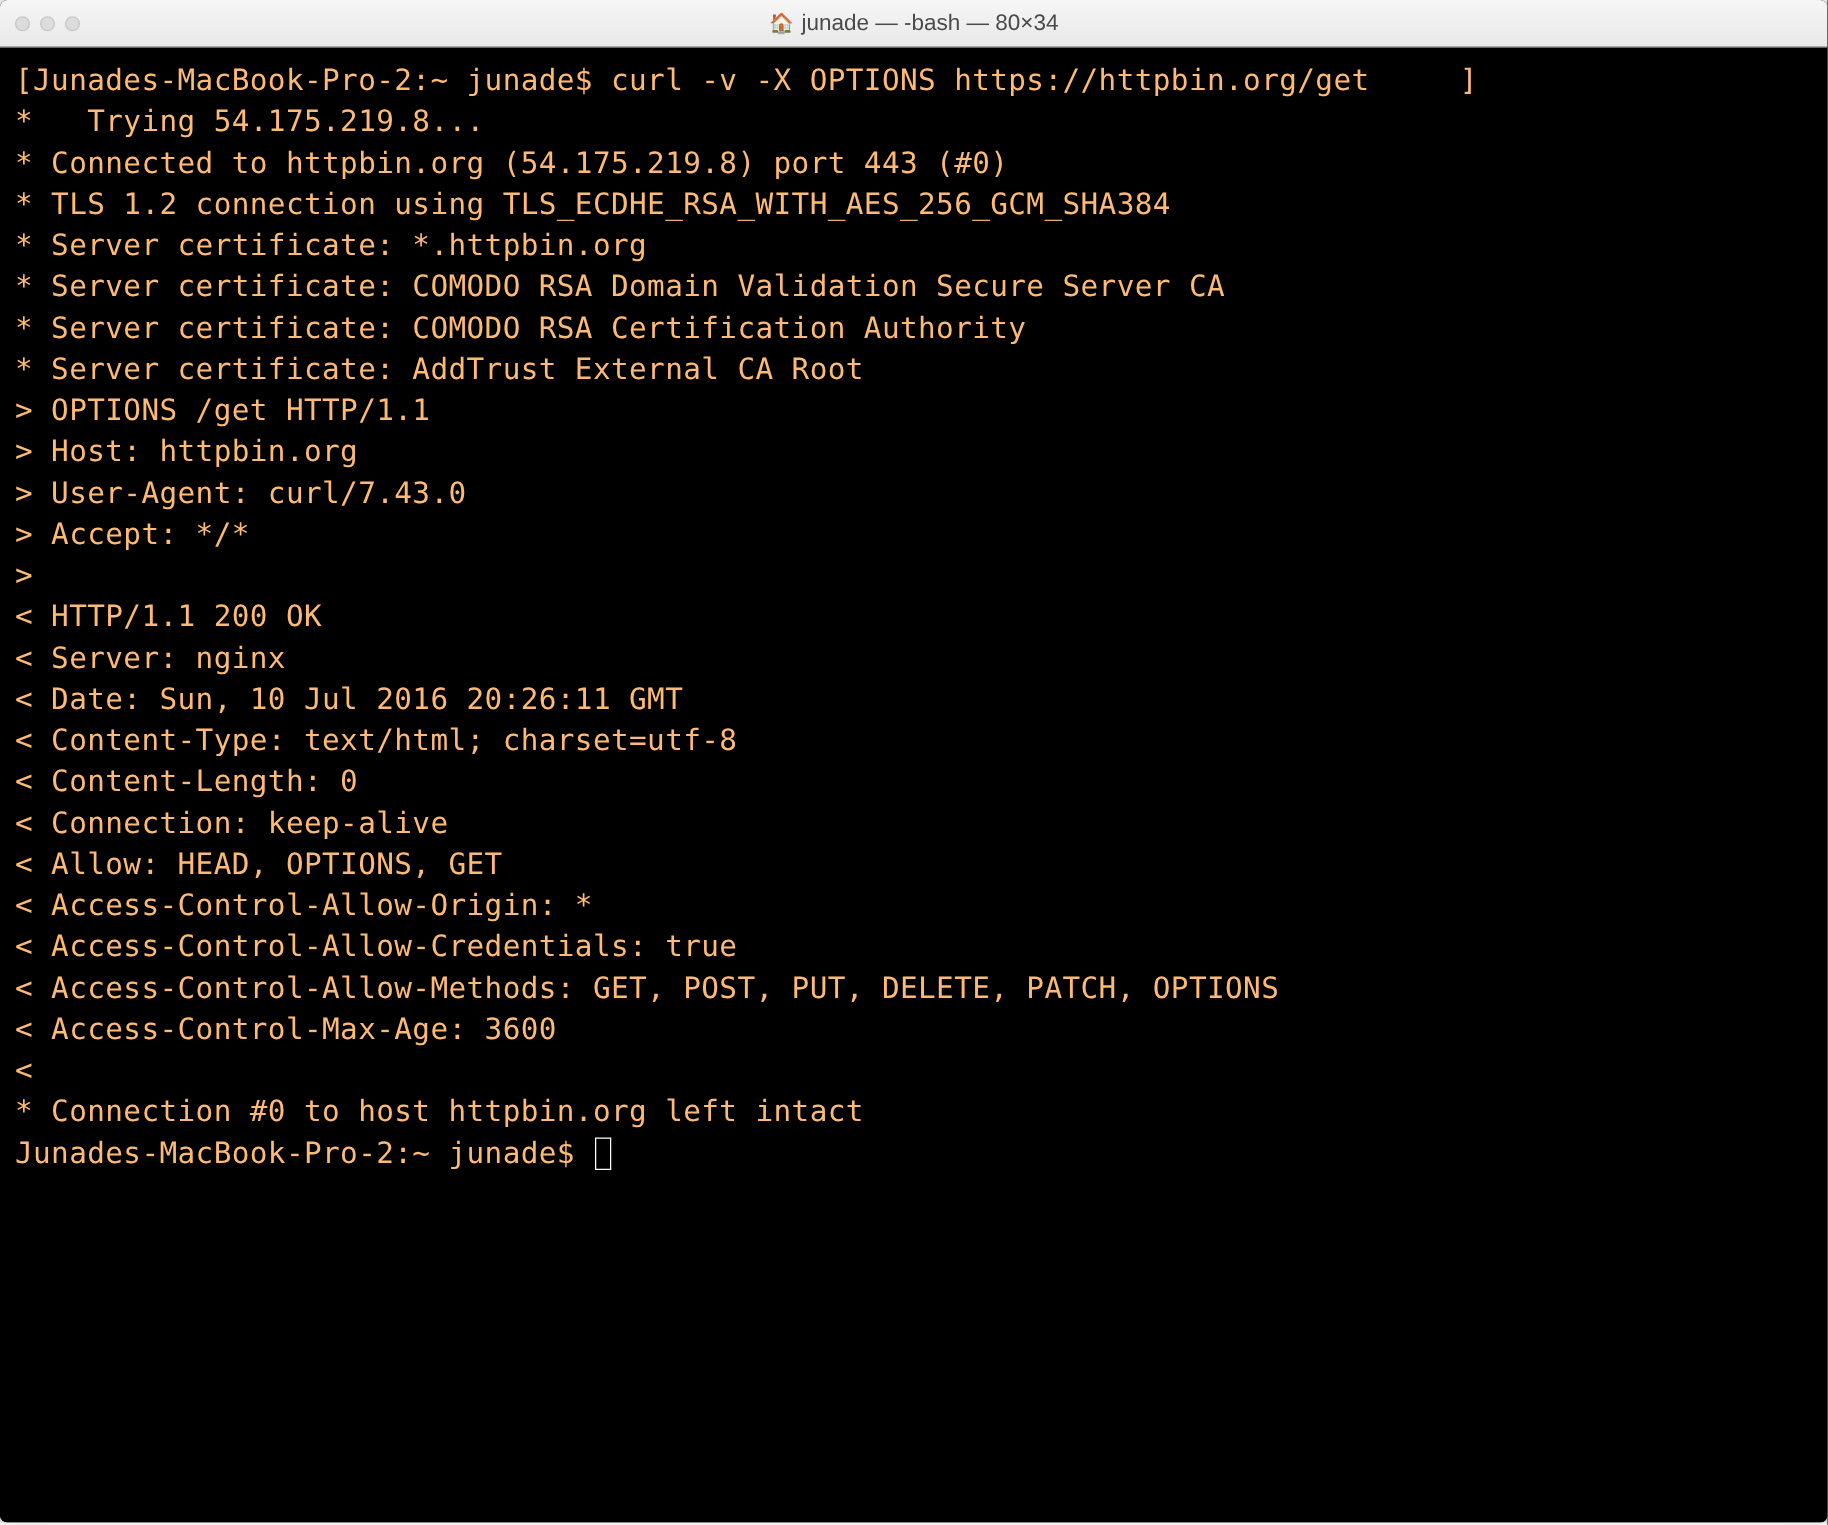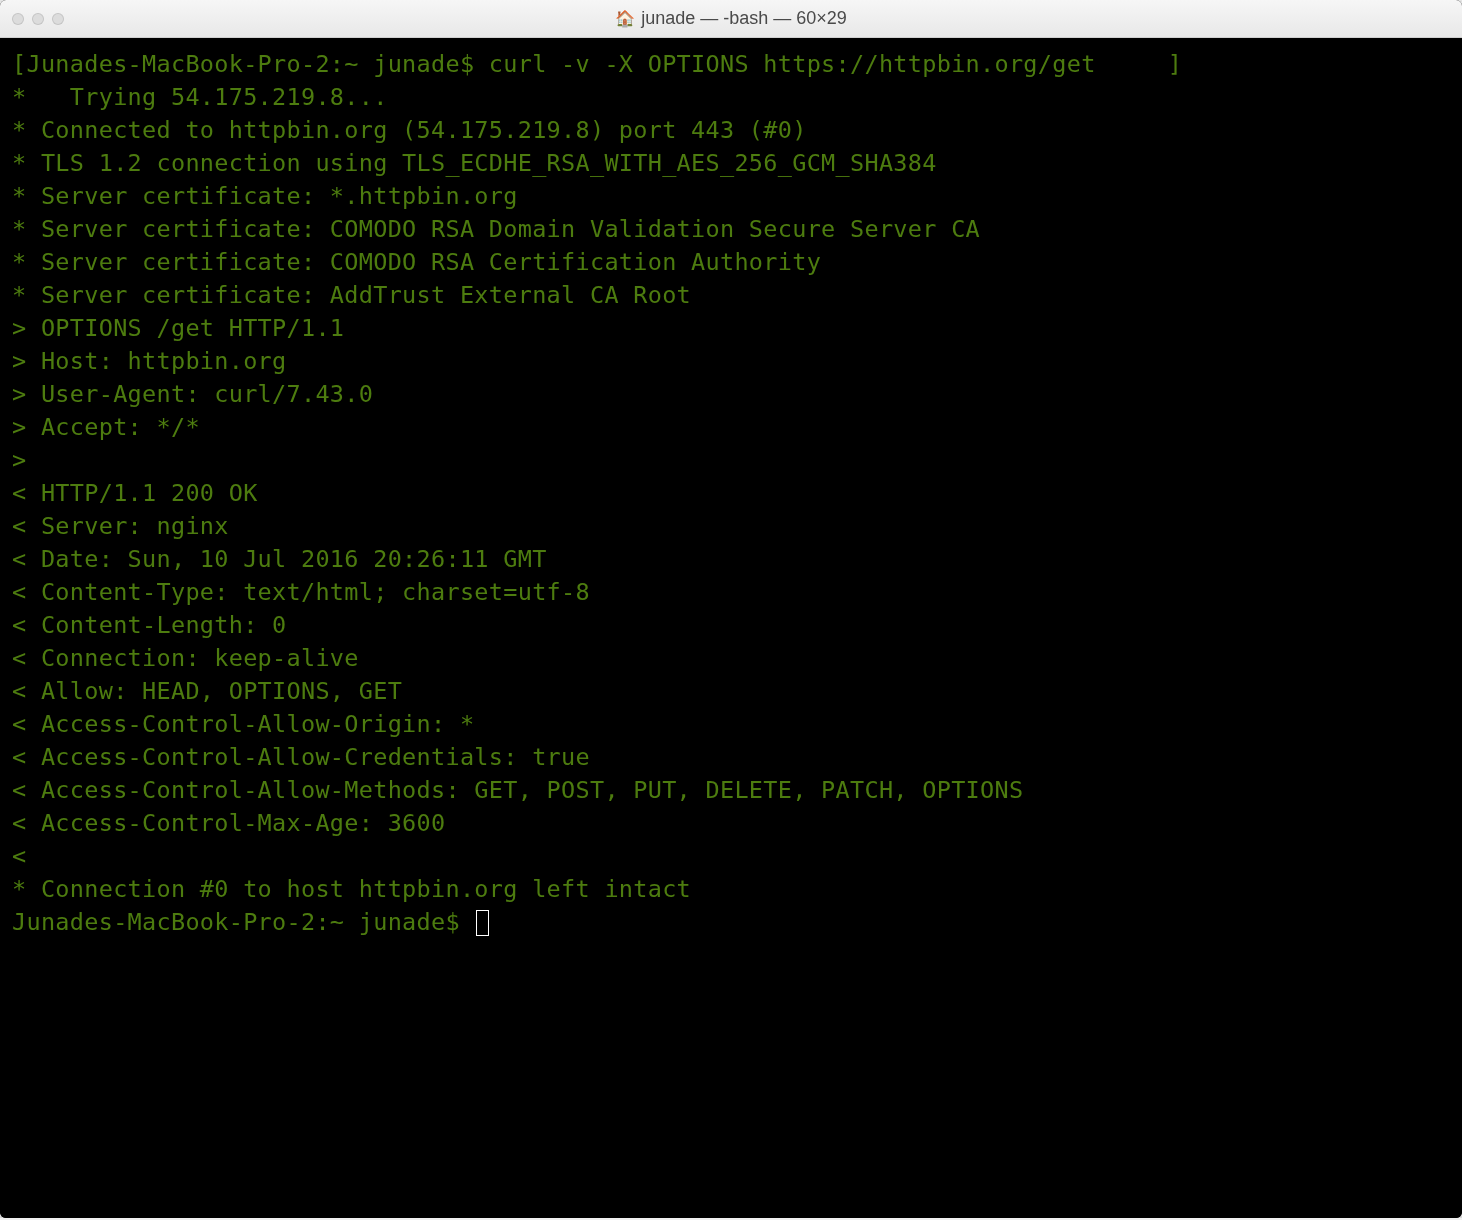--- a/index.html
+++ b/index.html
@@ -90,7 +90,7 @@
     </div>
     <div class="title-text">
       <span class="home-icon">🏠</span>
-      <span>junade — -bash — 60×29</span>
+      <span>junade — -bash — 80×34</span>
     </div>
   </div>
   <div class="terminal-body"><span class="terminal-line">[Junades-MacBook-Pro-2:~ junade$ curl -v -X OPTIONS https://httpbin.org/get     ]</span><span class="terminal-line">*   Trying 54.175.219.8...</span><span class="terminal-line">* Connected to httpbin.org (54.175.219.8) port 443 (#0)</span><span class="terminal-line">* TLS 1.2 connection using TLS_ECDHE_RSA_WITH_AES_256_GCM_SHA384</span><span class="terminal-line">* Server certificate: *.httpbin.org</span><span class="terminal-line">* Server certificate: COMODO RSA Domain Validation Secure Server CA</span><span class="terminal-line">* Server certificate: COMODO RSA Certification Authority</span><span class="terminal-line">* Server certificate: AddTrust External CA Root</span><span class="terminal-line">&gt; OPTIONS /get HTTP/1.1</span><span class="terminal-line">&gt; Host: httpbin.org</span><span class="terminal-line">&gt; User-Agent: curl/7.43.0</span><span class="terminal-line">&gt; Accept: */*</span><span class="terminal-line">&gt; </span><span class="terminal-line">&lt; HTTP/1.1 200 OK</span><span class="terminal-line">&lt; Server: nginx</span><span class="terminal-line">&lt; Date: Sun, 10 Jul 2016 20:26:11 GMT</span><span class="terminal-line">&lt; Content-Type: text/html; charset=utf-8</span><span class="terminal-line">&lt; Content-Length: 0</span><span class="terminal-line">&lt; Connection: keep-alive</span><span class="terminal-line">&lt; Allow: HEAD, OPTIONS, GET</span><span class="terminal-line">&lt; Access-Control-Allow-Origin: *</span><span class="terminal-line">&lt; Access-Control-Allow-Credentials: true</span><span class="terminal-line">&lt; Access-Control-Allow-Methods: GET, POST, PUT, DELETE, PATCH, OPTIONS</span><span class="terminal-line">&lt; Access-Control-Max-Age: 3600</span><span class="terminal-line">&lt; </span><span class="terminal-line">* Connection #0 to host httpbin.org left intact</span><span class="terminal-line"><span>Junades-MacBook-Pro-2:~ junade$ </span><span class="cursor"></span></span></div>

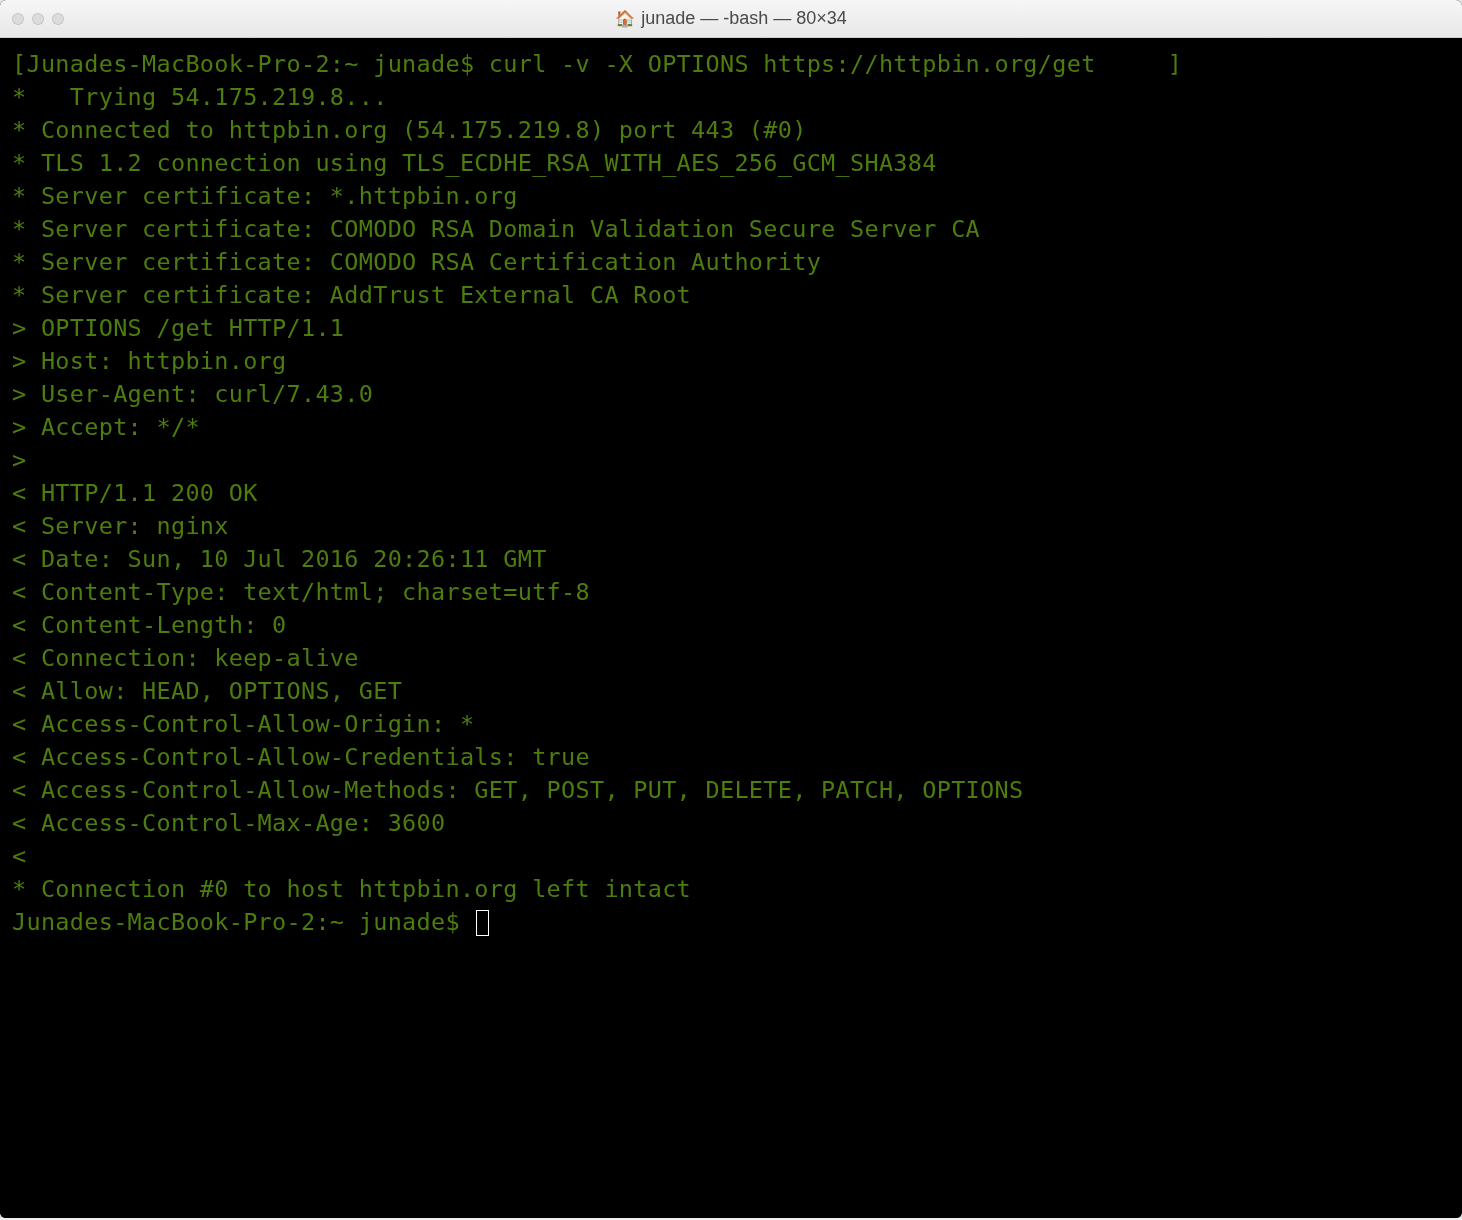--- a/index.html
+++ b/index.html
@@ -61,7 +61,7 @@
       font-family: "Menlo", "Monaco", monospace;
       font-size: 23.5px;
       line-height: 33px;
-      color: #4d7c0f;
+      color: #fdba74;
       white-space: pre;
       min-height: 1180px;
       letter-spacing: 0.3px;

